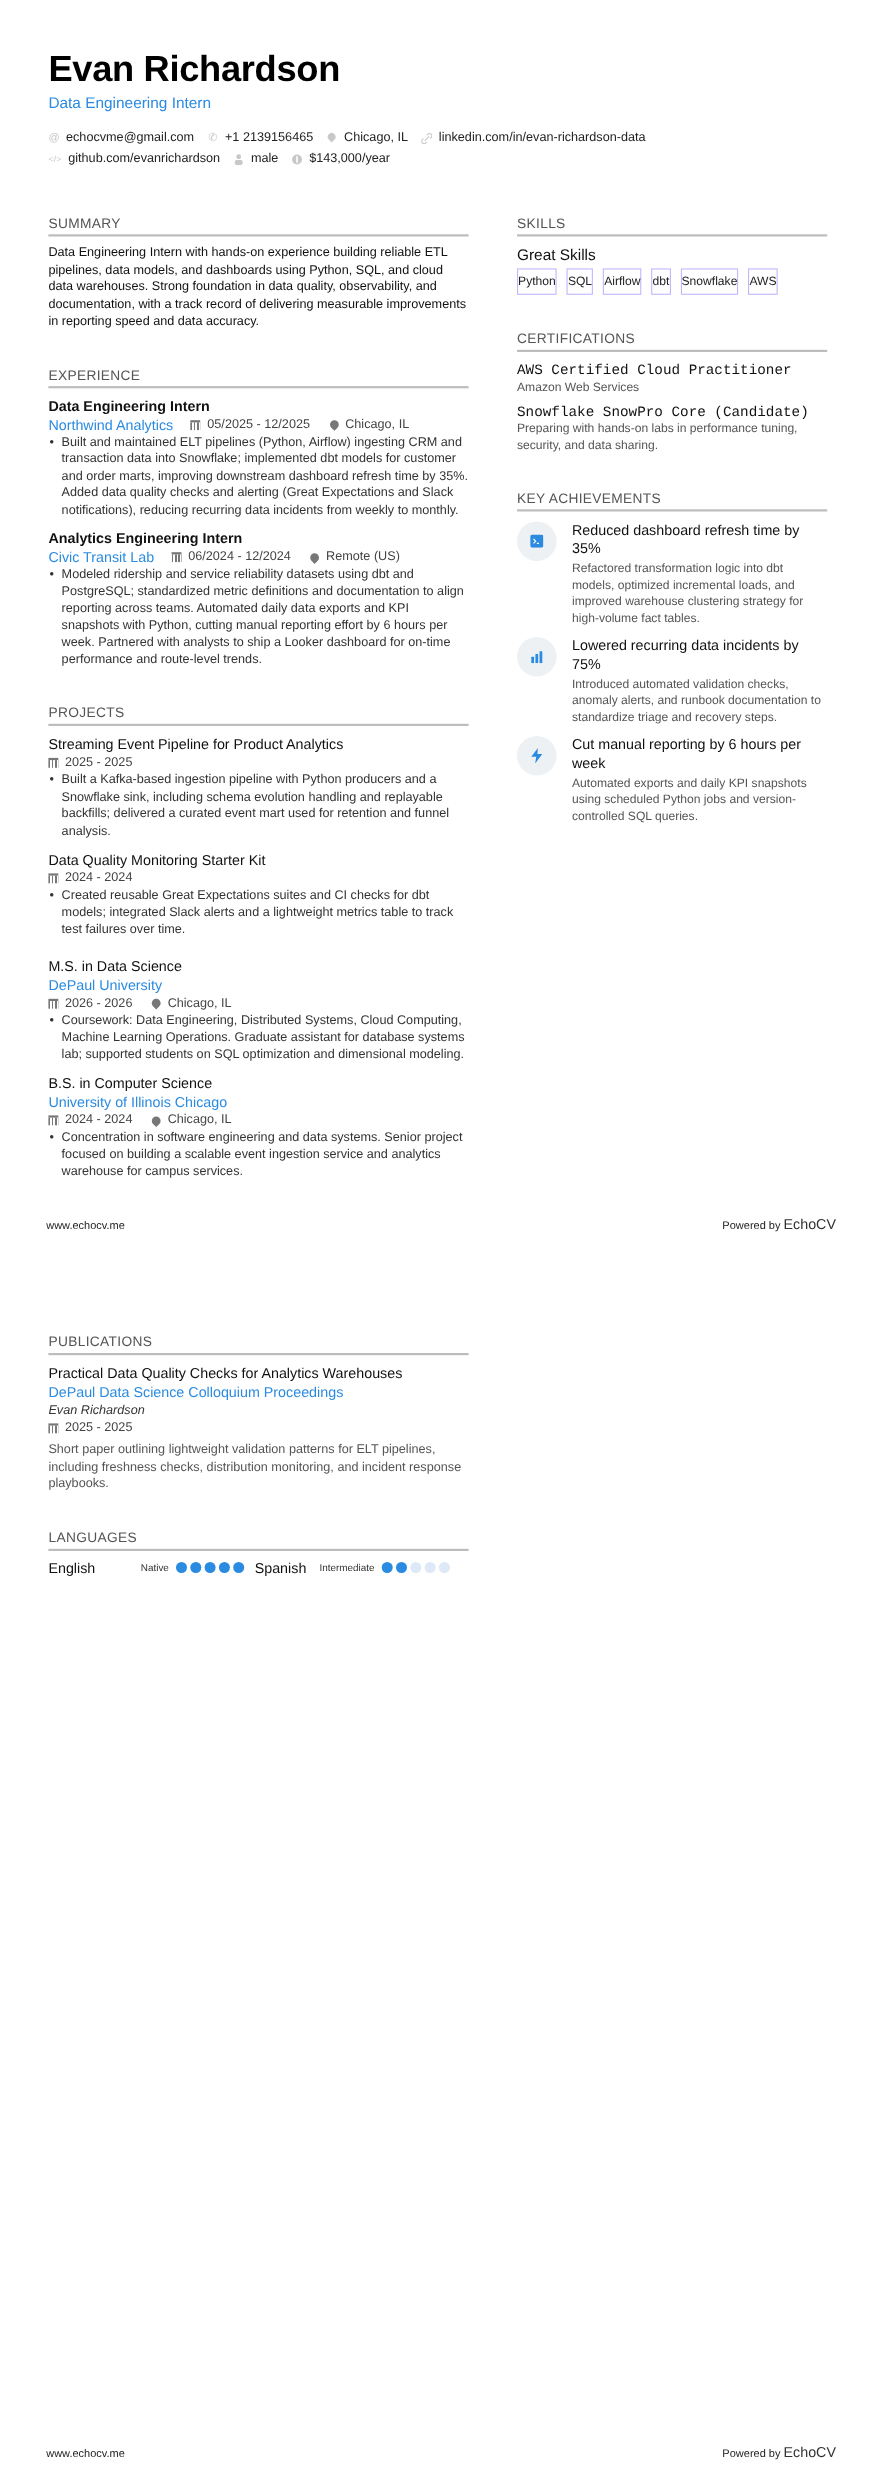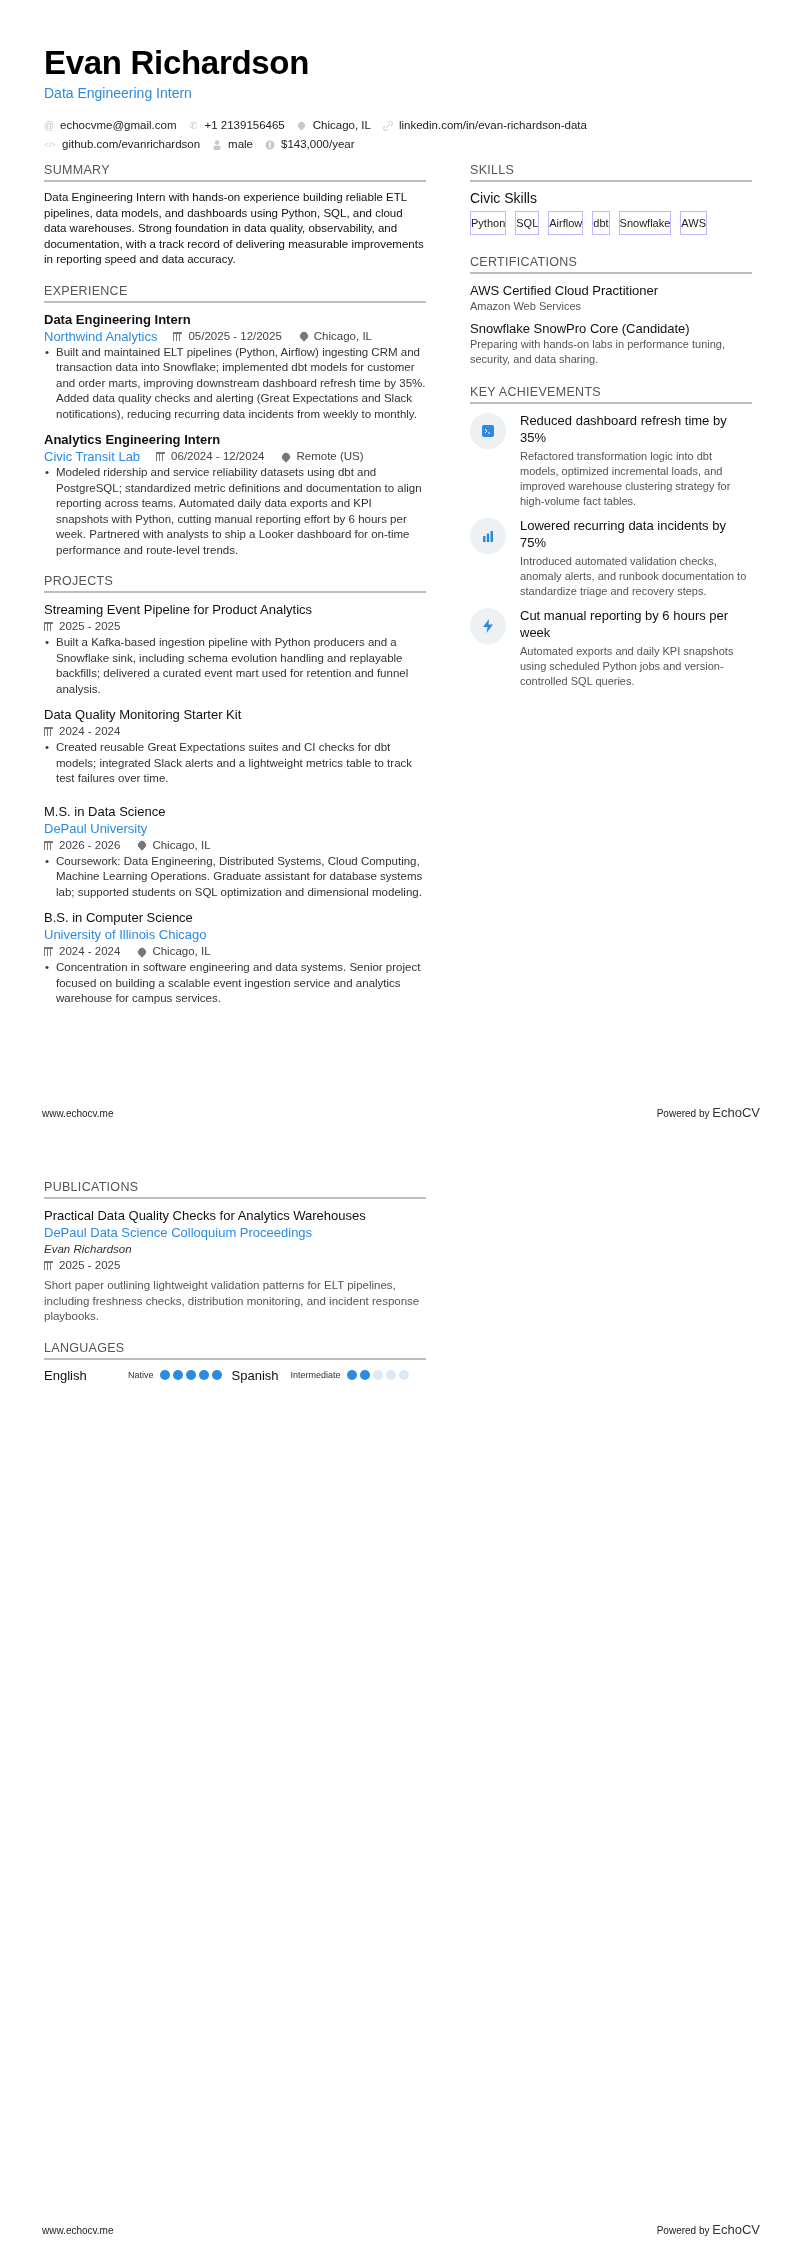--- a/index.html
+++ b/index.html
@@ -20,7 +20,7 @@
   .col-left { position: absolute; left: 44px; width: 382px; }
   .col-right { position: absolute; left: 470px; width: 282px; }
 
-  .section-title { font-size: 12.5px; color: #555; letter-spacing: 0.3px; text-transform: uppercase; padding-bottom: 3px; border-bottom: 2px solid #bdbdbd; margin-bottom: 8px; }
+  .section-title { font-size: 12.5px; color: #555; letter-spacing: 0.3px; text-transform: uppercase; padding-bottom: 3px; border-bottom: 2px solid #bdbdbd; margin-bottom: 8px; margin-top: 33px; }
   .section { margin-bottom: 16px; }
 
   .summary-text { font-size: 11.5px; line-height: 15.5px; color: #111; }

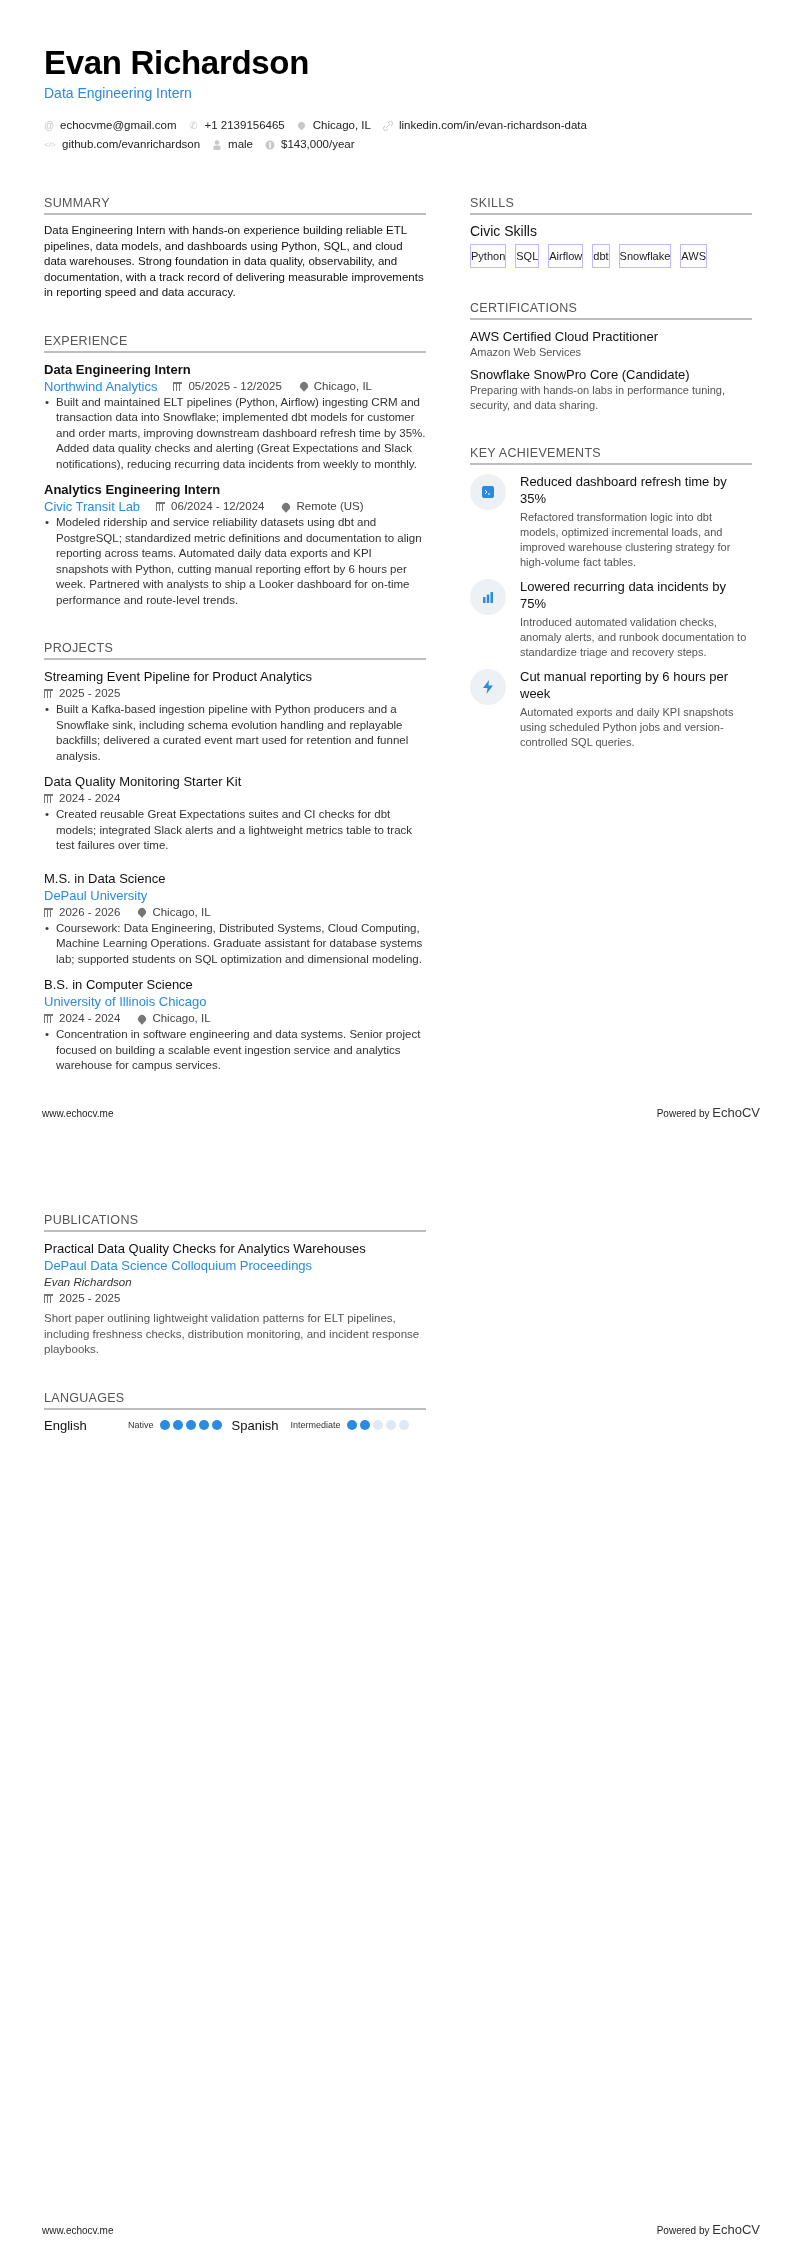--- a/index.html
+++ b/index.html
@@ -247,7 +247,7 @@
 
     <div class="section">
       <div class="section-title">Skills</div>
-      <div class="skill-group">Civic Skills</div>
+      <div class="skill-group">Great Skills</div>
       <div class="tags">
         <span class="tag">Python</span>
         <span class="tag">SQL</span>

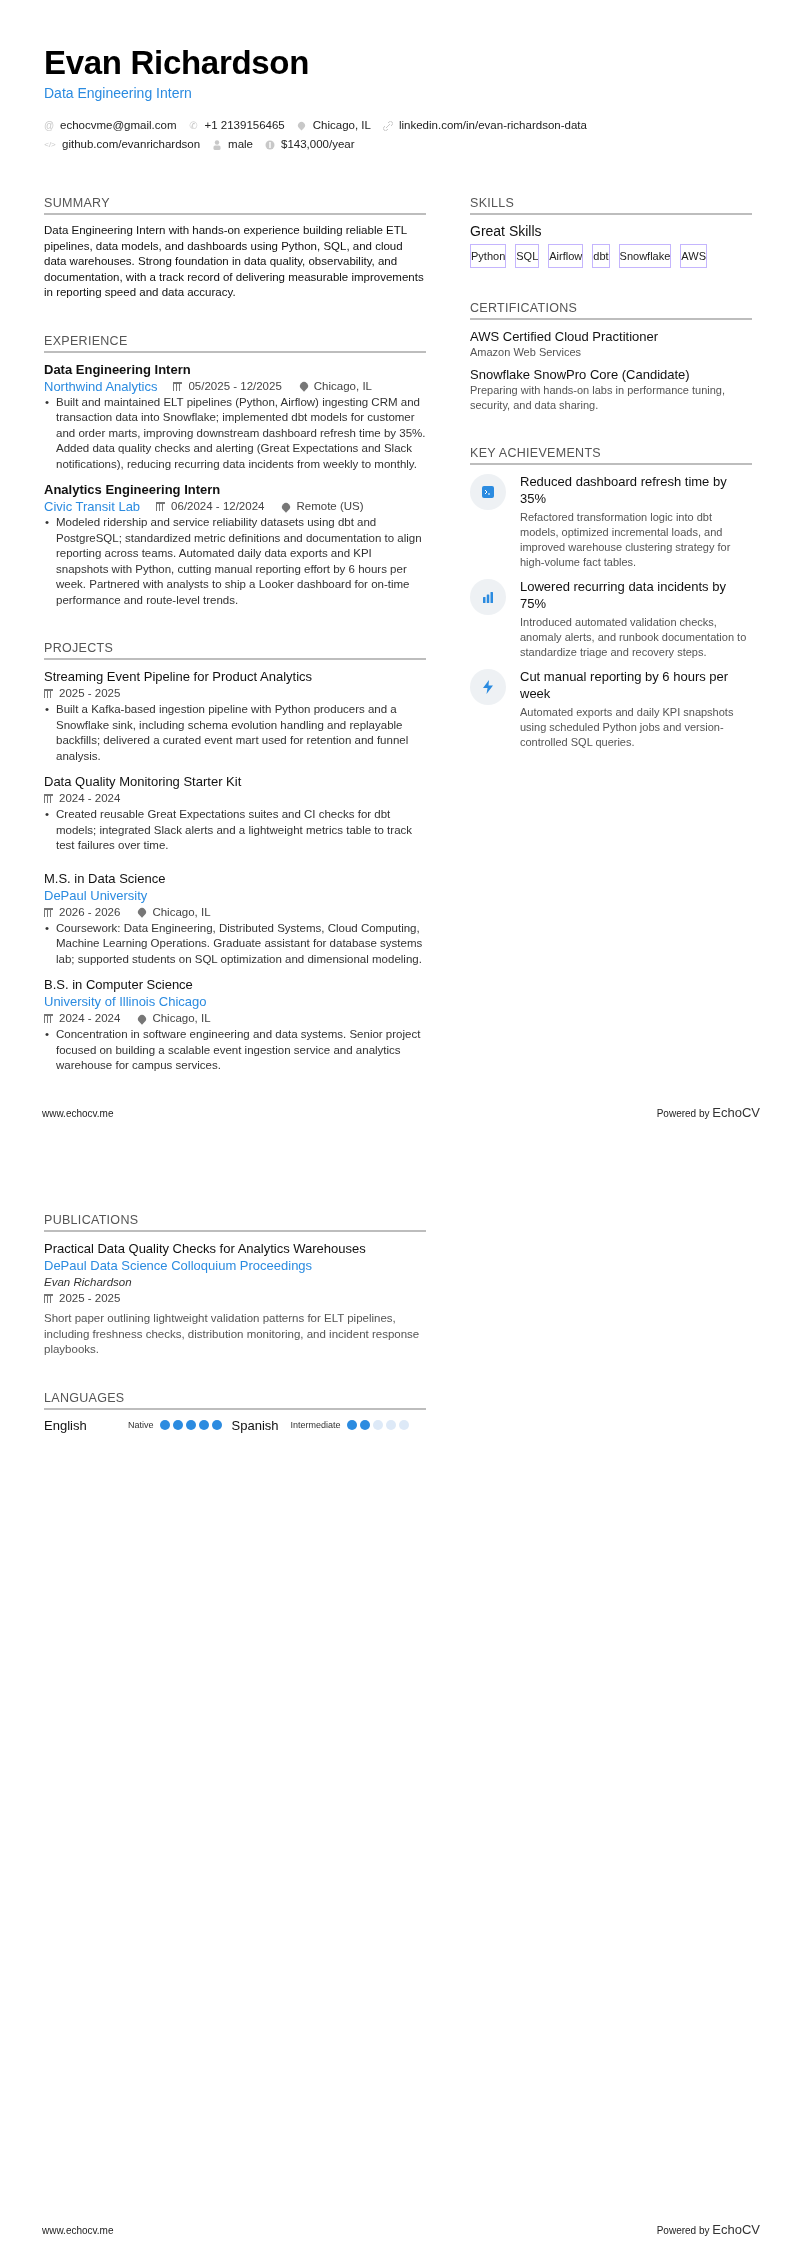--- a/index.html
+++ b/index.html
@@ -41,7 +41,7 @@
   .tags { display: flex; flex-wrap: wrap; gap: 8px 9px; }
   .tag { border: 1px solid #c4b5fd; padding: 3px 0; font-size: 11px; color: #222; line-height: 16px; }
 
-  .cert-name { font-size: 13px; color: #111; line-height: 17px; margin-top: 2px; }
+  .cert-name { font-size: 13px; color: #111; line-height: 17px; margin-top: 2px; font-family: Liberation Mono, monospace; }
   .cert-sub { font-size: 11px; color: #555; line-height: 15px; margin-bottom: 6px; }
 
   .ach { display: flex; margin-bottom: 8px; }

